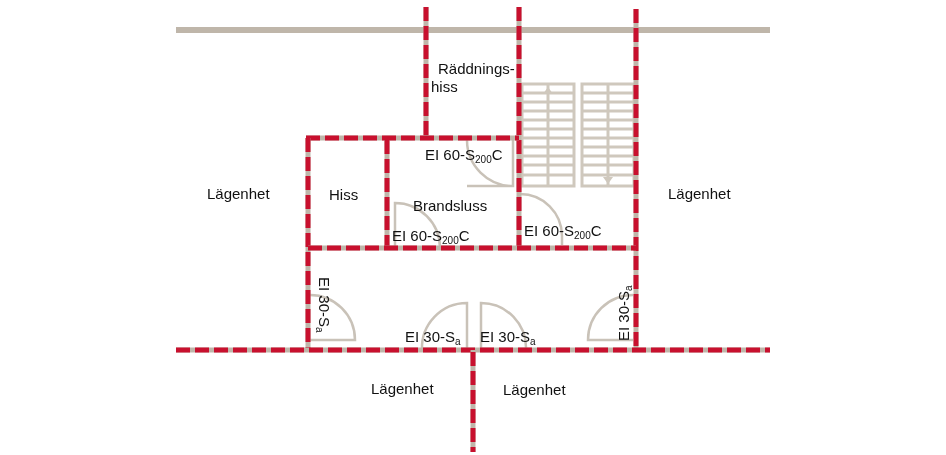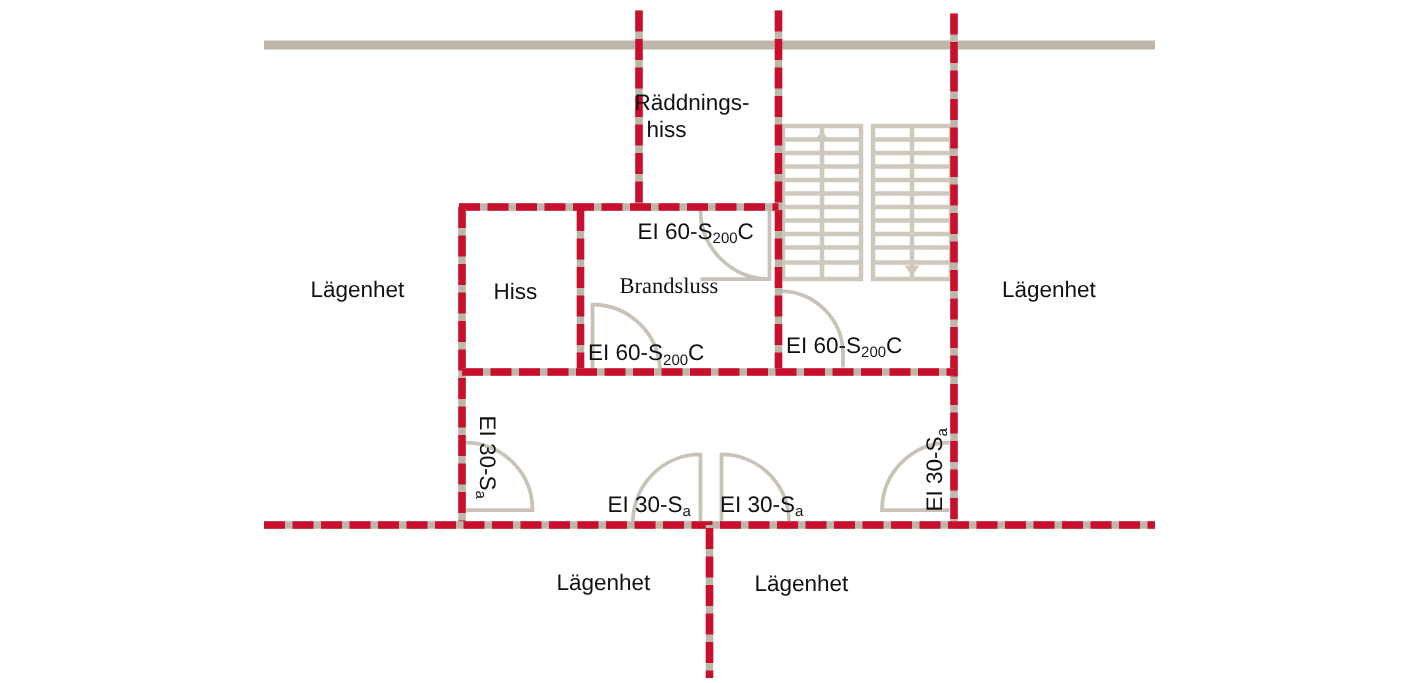--- a/index.html
+++ b/index.html
@@ -107,7 +107,7 @@
   </g>
 </svg>
 
-<div class="lbl" style="left:423px; top:61px;">Räddnings-</div>
+<div class="lbl" style="left:438px; top:61px;">Räddnings-</div>
 <div class="lbl" style="left:431px; top:79px;">hiss</div>
 <div class="lbl" style="left:329px; top:187px;">Hiss</div>
 <div class="lbl" style="left:413px; top:184px;font-family:Liberation Serif, serif;">Brandsluss</div>

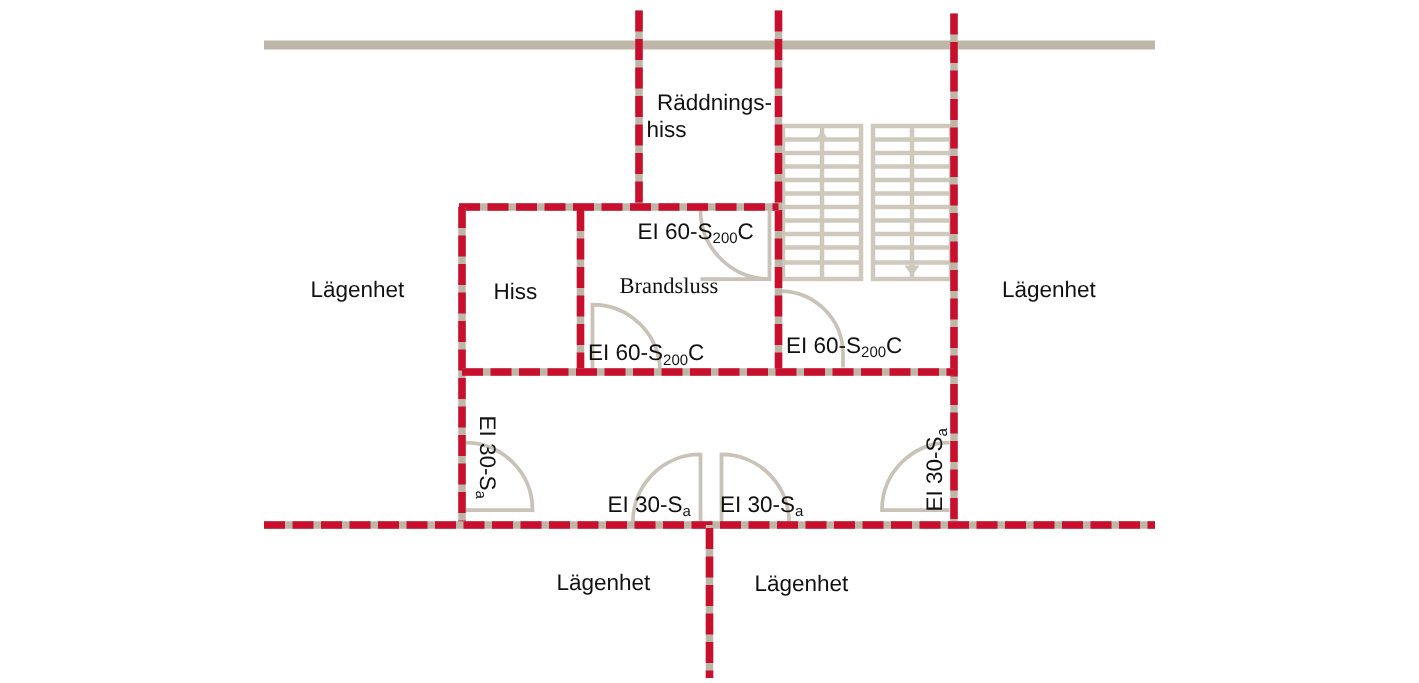--- a/index.html
+++ b/index.html
@@ -110,7 +110,7 @@
 <div class="lbl" style="left:438px; top:61px;">Räddnings-</div>
 <div class="lbl" style="left:431px; top:79px;">hiss</div>
 <div class="lbl" style="left:329px; top:187px;">Hiss</div>
-<div class="lbl" style="left:413px; top:184px;font-family:Liberation Serif, serif;">Brandsluss</div>
+<div class="lbl" style="left:413px; top:198px;">Brandsluss</div>
 <div class="lbl" style="left:207px; top:186px;">Lägenhet</div>
 <div class="lbl" style="left:668px; top:186px;">Lägenhet</div>
 <div class="lbl" style="left:371px; top:381px;">Lägenhet</div>

